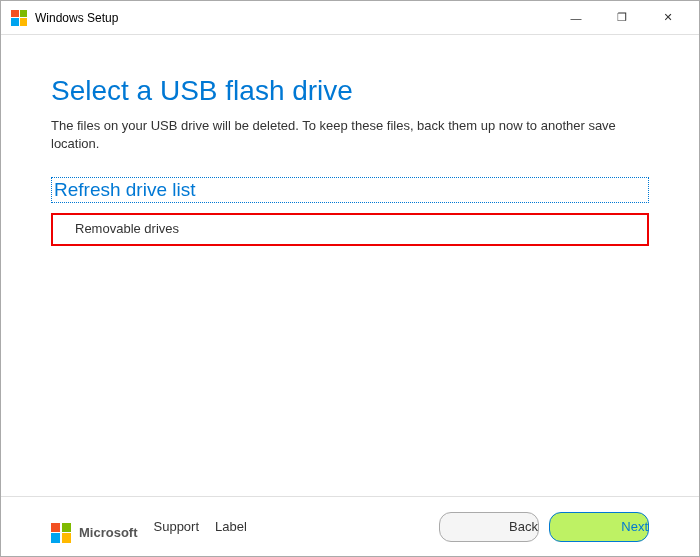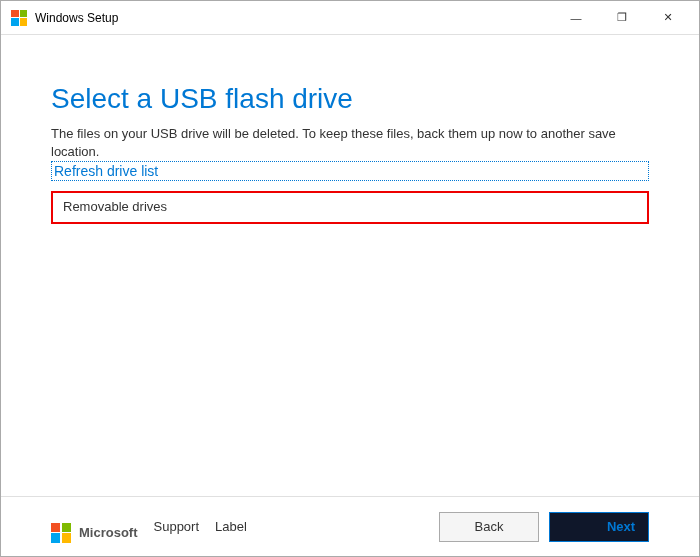--- a/index.html
+++ b/index.html
@@ -97,7 +97,6 @@
       color: #0078d4;
       font-weight: 300;
       margin-bottom: 10px;
-      margin-top: 8px;
     }
 
     .page-description {

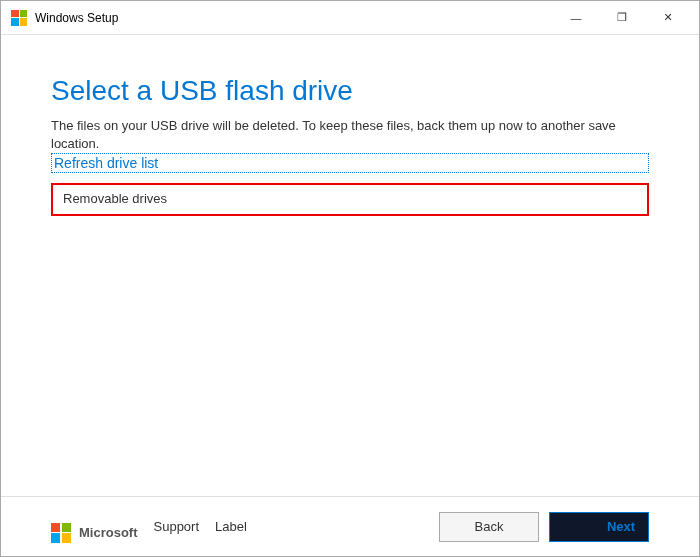--- a/index.html
+++ b/index.html
@@ -102,6 +102,7 @@
     .page-description {
       font-size: 13px;
       color: #333;
+      margin-bottom: 24px;
       line-height: 1.4;
     }
 

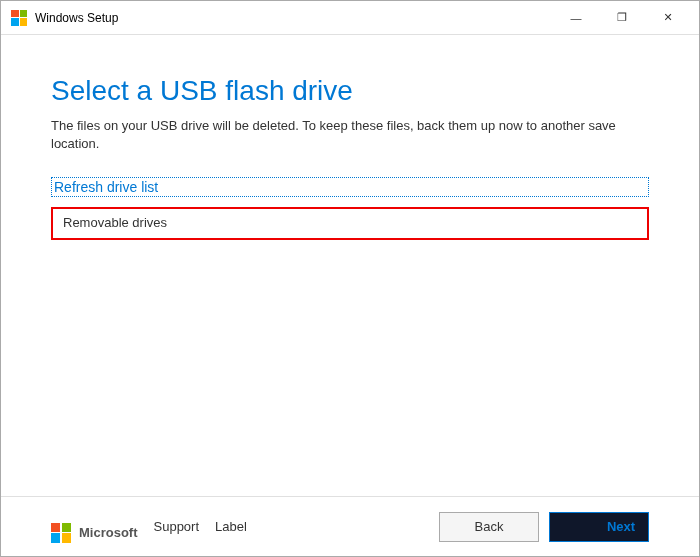--- a/index.html
+++ b/index.html
@@ -108,7 +108,7 @@
 
     .refresh-link {
       color: #0078d4;
-      font-size: 14px;
+      font-size: 19px;
       text-decoration: none;
       cursor: pointer;
       display: inline-block;

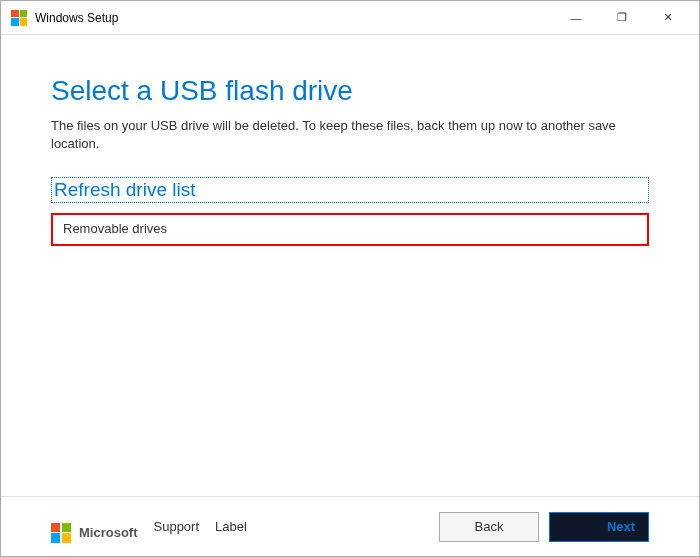--- a/index.html
+++ b/index.html
@@ -121,7 +121,7 @@
       border: 2px solid #e00;
       display: inline-block;
       min-width: 160px;
-      padding: 6px 10px;
+      padding: 6px 22px;
       font-size: 13px;
       color: #333;
     }

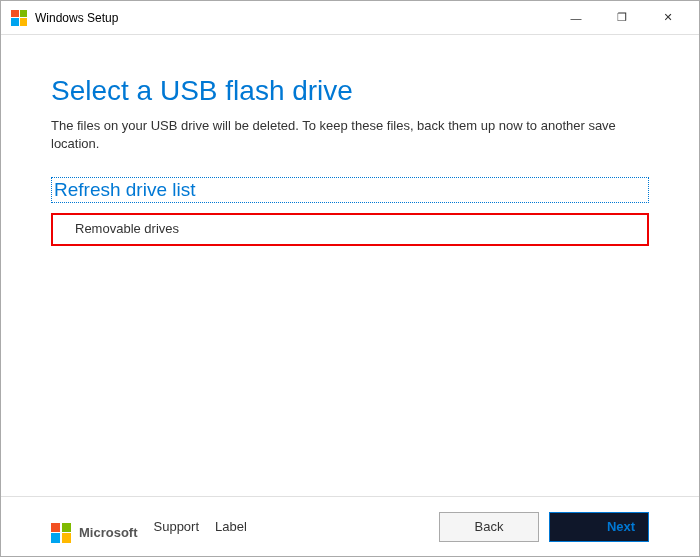--- a/index.html
+++ b/index.html
@@ -202,8 +202,9 @@
       height: 30px;
       font-size: 13px;
       cursor: pointer;
-      border-radius: 0;
+      border-radius: 12px;
       outline: none;
+      text-align: right;
     }
 
     .btn-secondary {

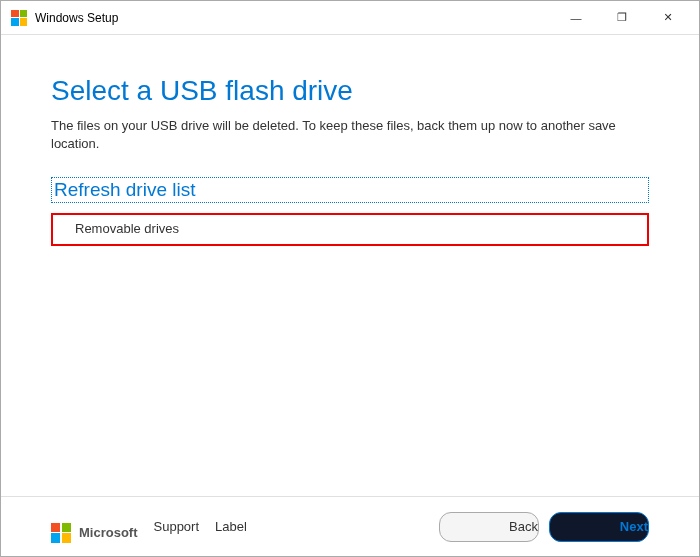--- a/index.html
+++ b/index.html
@@ -214,10 +214,10 @@
     }
 
     .btn-primary {
-      background: #0f172a;
+      background: #bef264;
       border: 1px solid #0078d4;
       color: #0078d4;
-      font-weight: 700;
+      font-weight: 400;
       padding-left: 44px;
     }
   </style>

